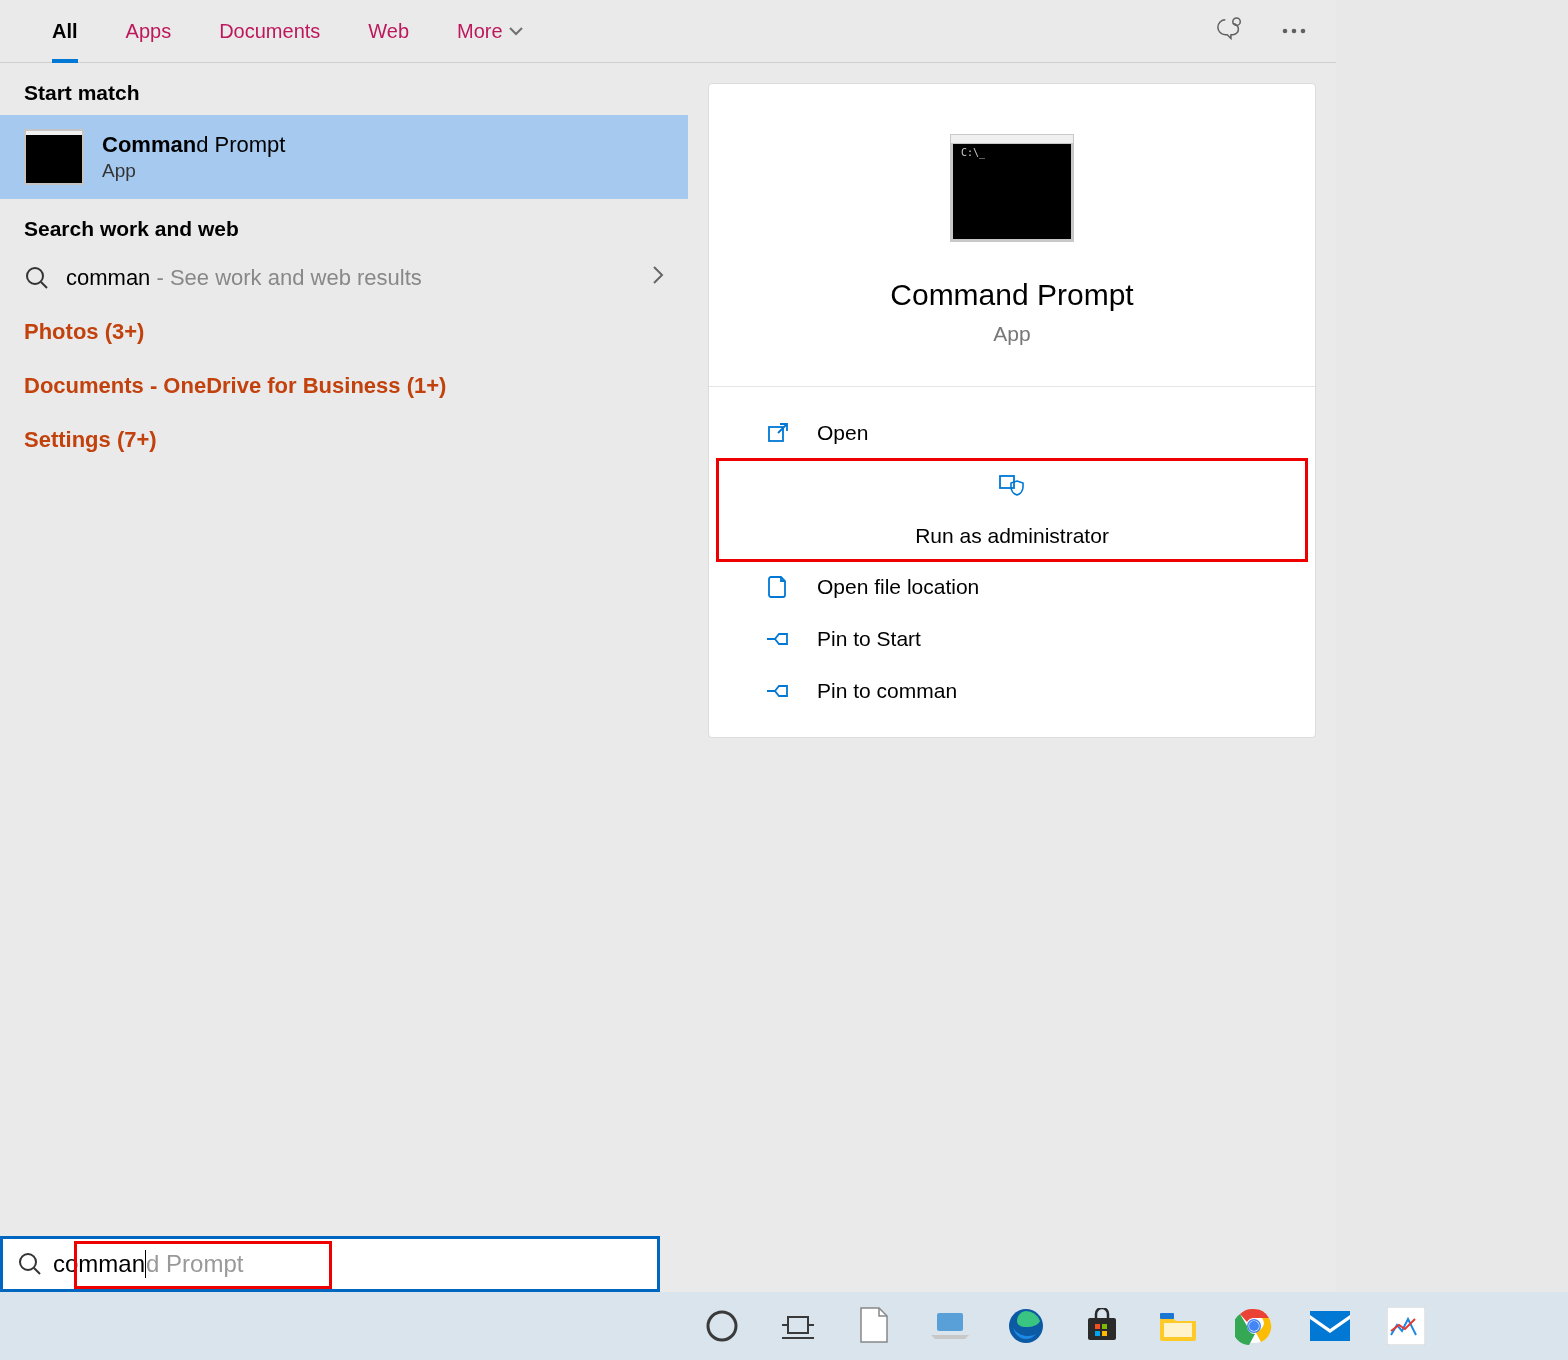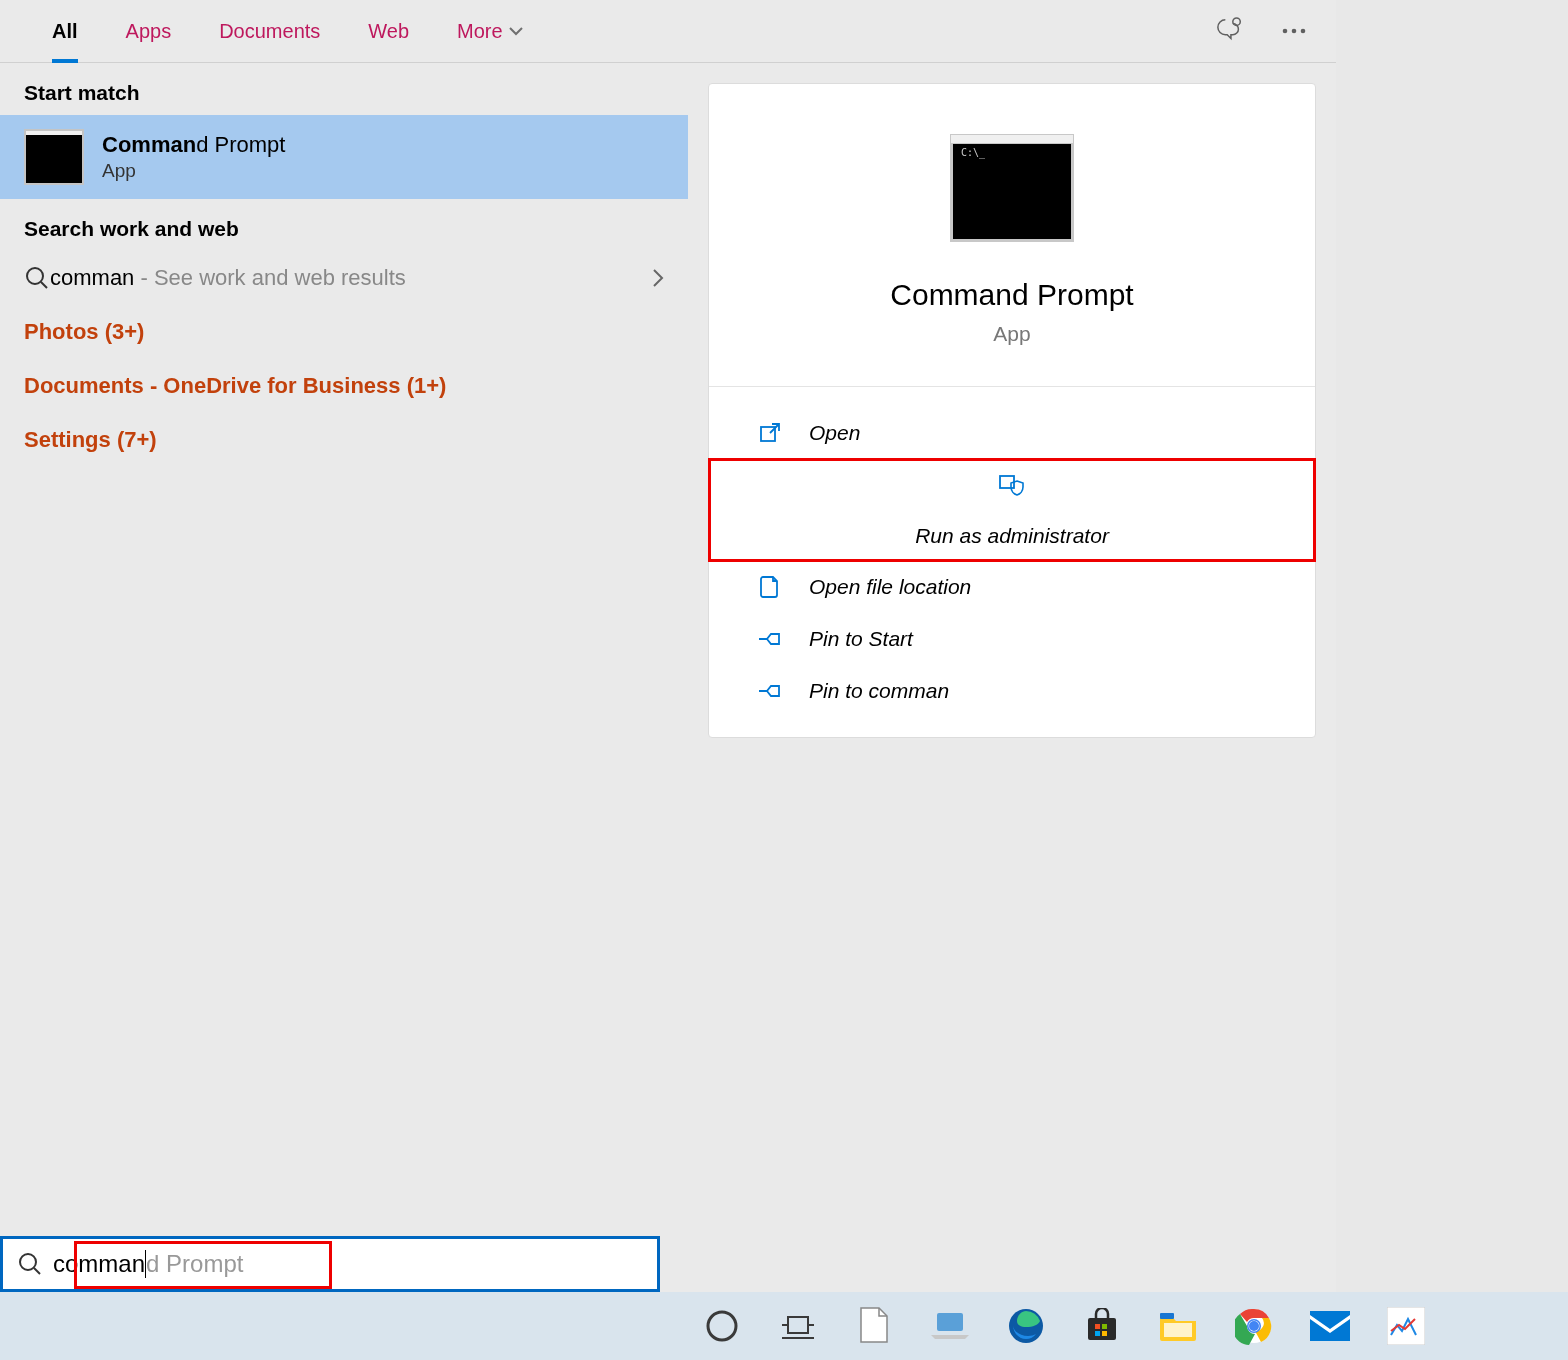--- a/index.html
+++ b/index.html
@@ -30,7 +30,7 @@
 .result-title .bold { font-weight: 700; }
 .result-sub { font-size: 19px; color: #333; }
 
-.web-item { display: flex; align-items: center; padding: 14px 24px; gap: 0; cursor: pointer; }
+.web-item { display: flex; padding: 14px 24px; gap: 16px; cursor: pointer; }
 .web-item .sicon { width: 26px; }
 .web-text { font-size: 22px; color: #000; flex: 1; }
 .web-text .gray { color: #888; }

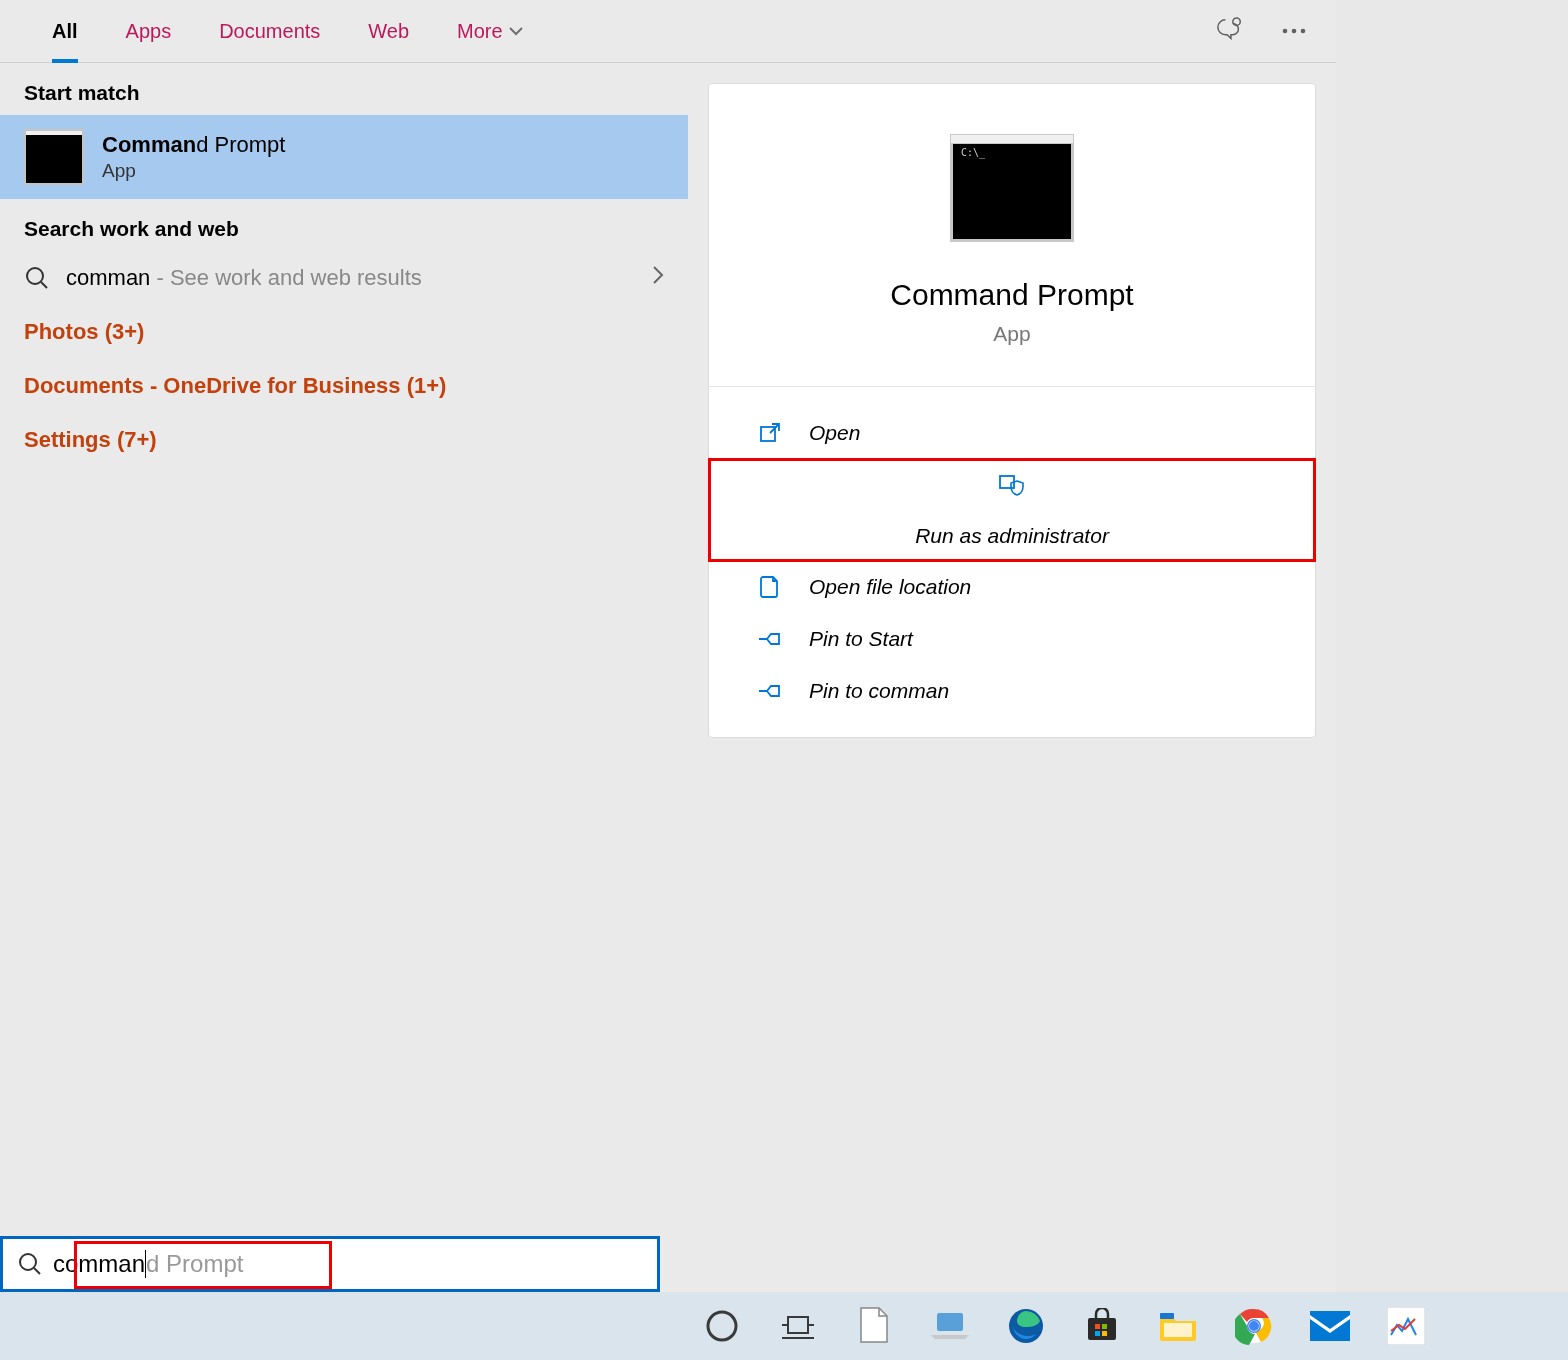--- a/index.html
+++ b/index.html
@@ -46,7 +46,7 @@
 .detail-title { font-size: 30px; color: #000; margin-bottom: 10px; }
 .detail-sub { font-size: 21px; color: #777; }
 
-.actions { padding: 20px 0; font-style: italic; }
+.actions { padding: 20px 8px; }
 .action { display: flex; align-items: center; padding: 13px 48px; gap: 26px; cursor: pointer; font-size: 21px; color: #000; }
 .action-icon { width: 26px; height: 26px; display: flex; align-items: center; justify-content: center; color: #0078d4; flex-shrink: 0; }
 .action.highlighted { outline: 3px solid #e00; outline-offset: -2px; flex-direction: column; }

